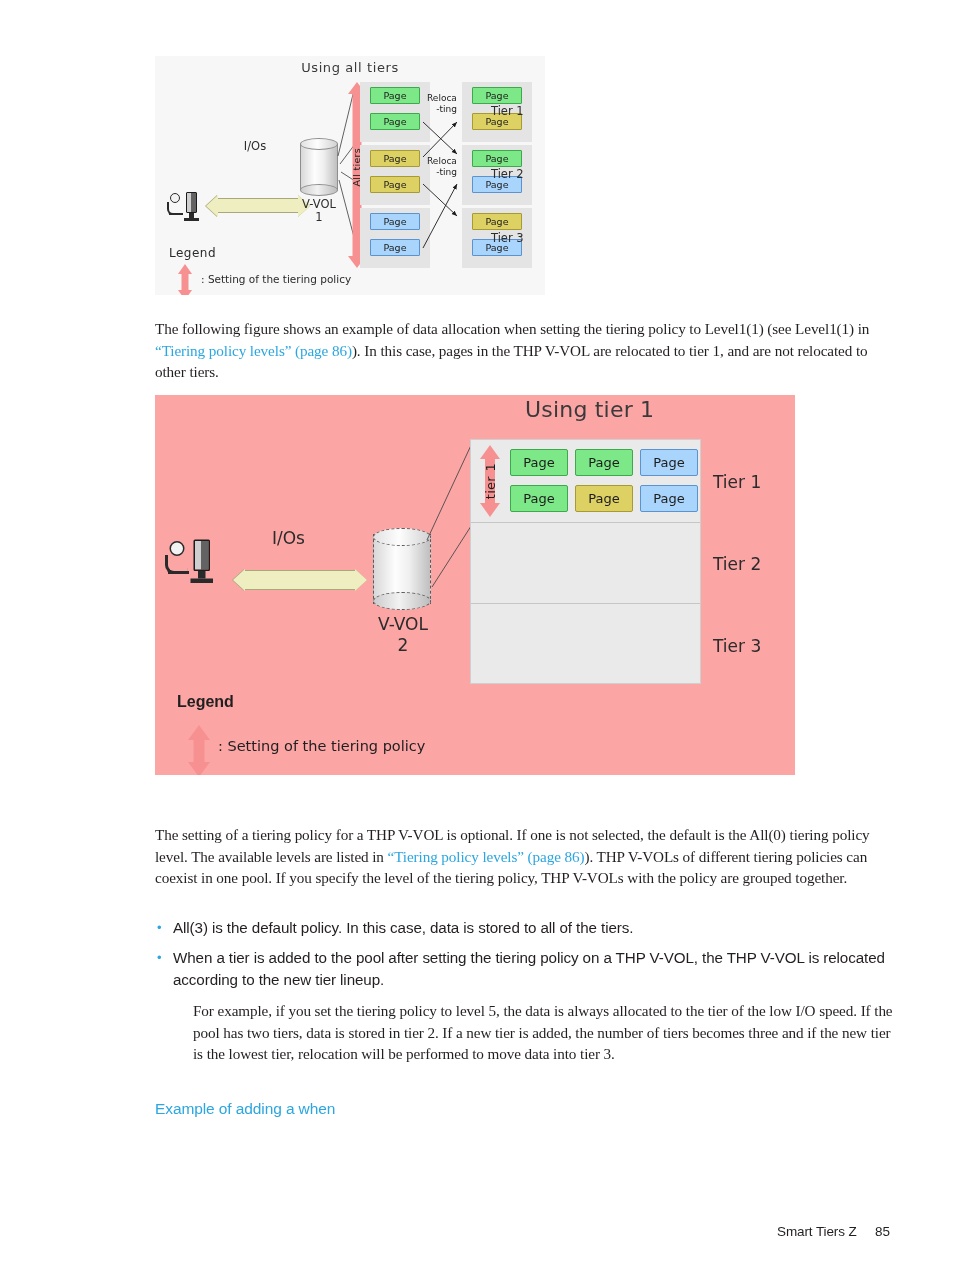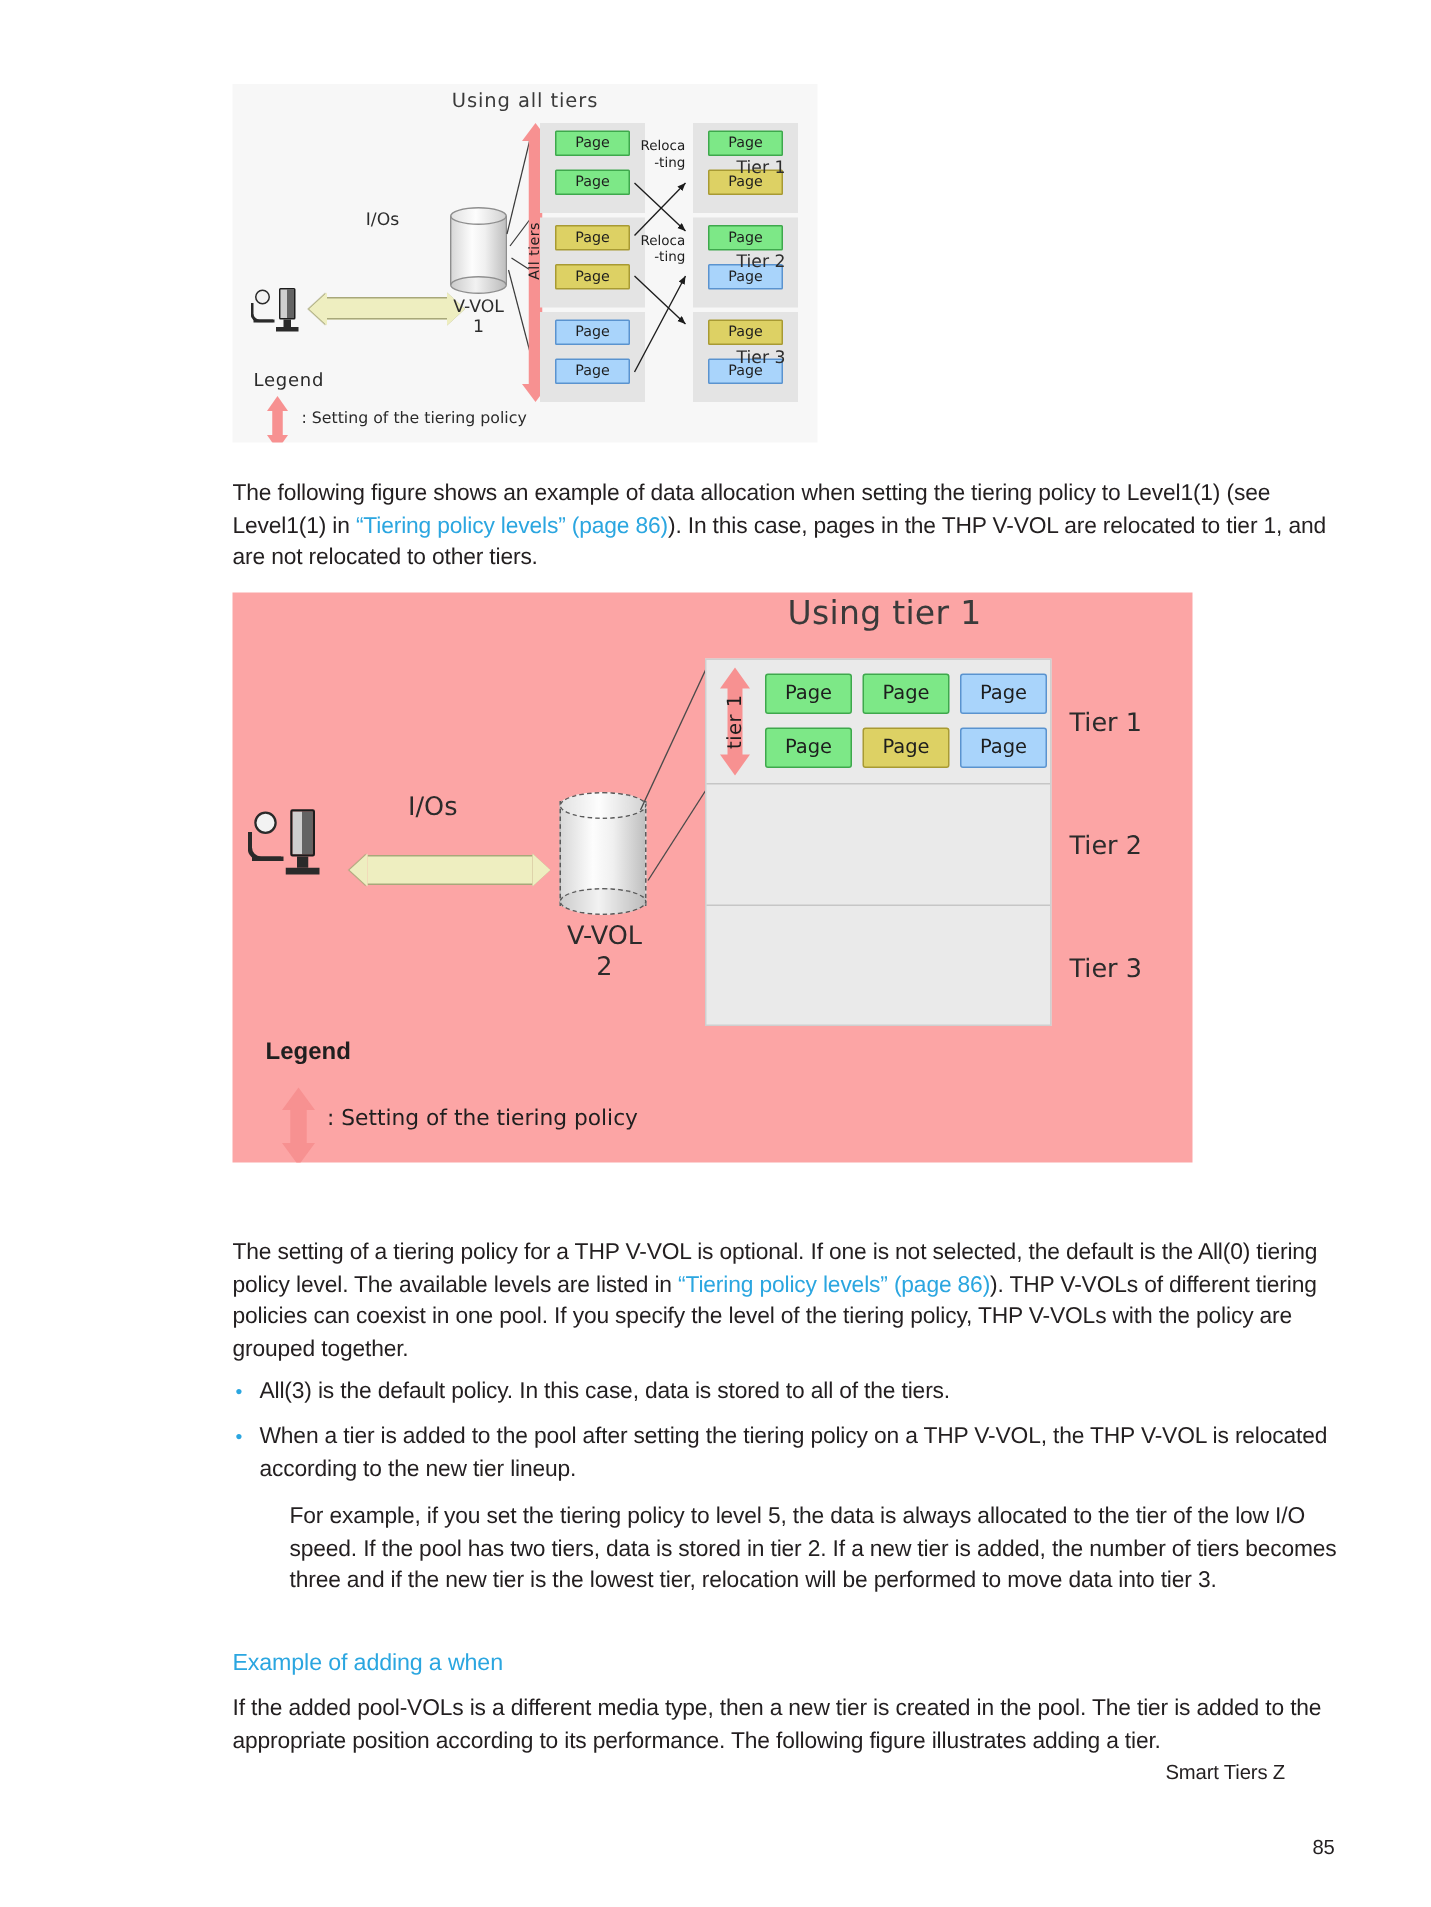--- a/index.html
+++ b/index.html
@@ -43,7 +43,7 @@
   }
 
   
-  .para { position: absolute; }
+  .para { position: absolute; font-family: Liberation Serif, serif; }
 
   
   .bullet-row { position: absolute; display: flex; }

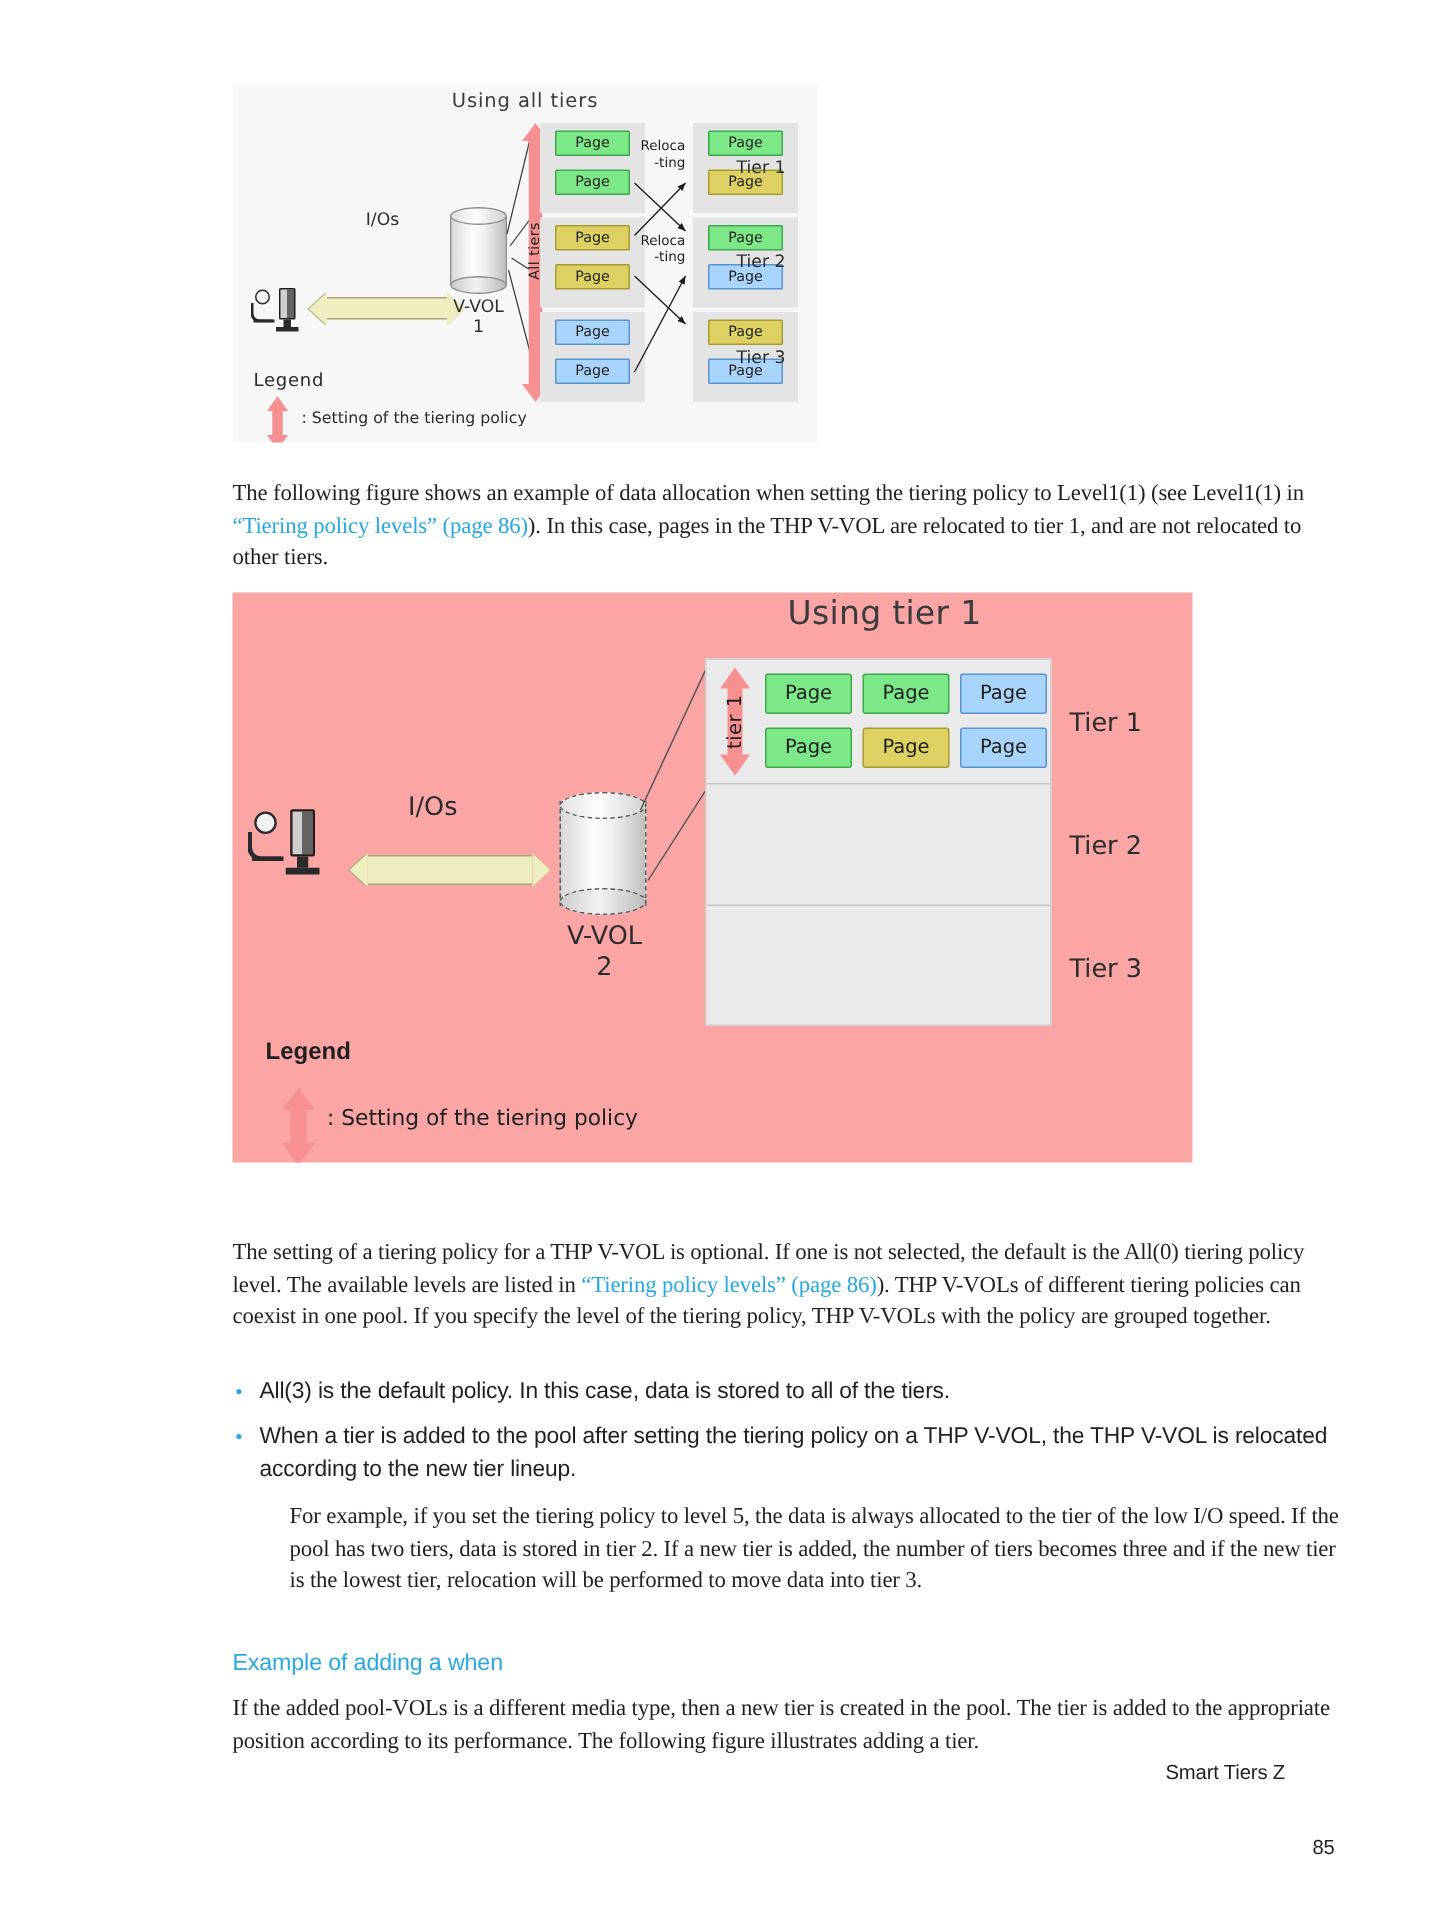--- a/index.html
+++ b/index.html
@@ -466,7 +466,6 @@
 
   <h3 class="sub-head" style="left:155px; top:1100px;">Example of adding a when</h3>
 
-  <div class="para body-text" style="left:155px; top:1128px; width:745px;">If the added pool-VOLs is a different media type, then a new tier is created in the pool. The tier is added to the appropriate position according to its performance. The following figure illustrates adding a tier.</div>
 
   <div class="footer" style="left:777px; top:1174px;">Smart Tiers Z</div>
   <div class="footer" style="left:875px; top:1224px;">85</div>

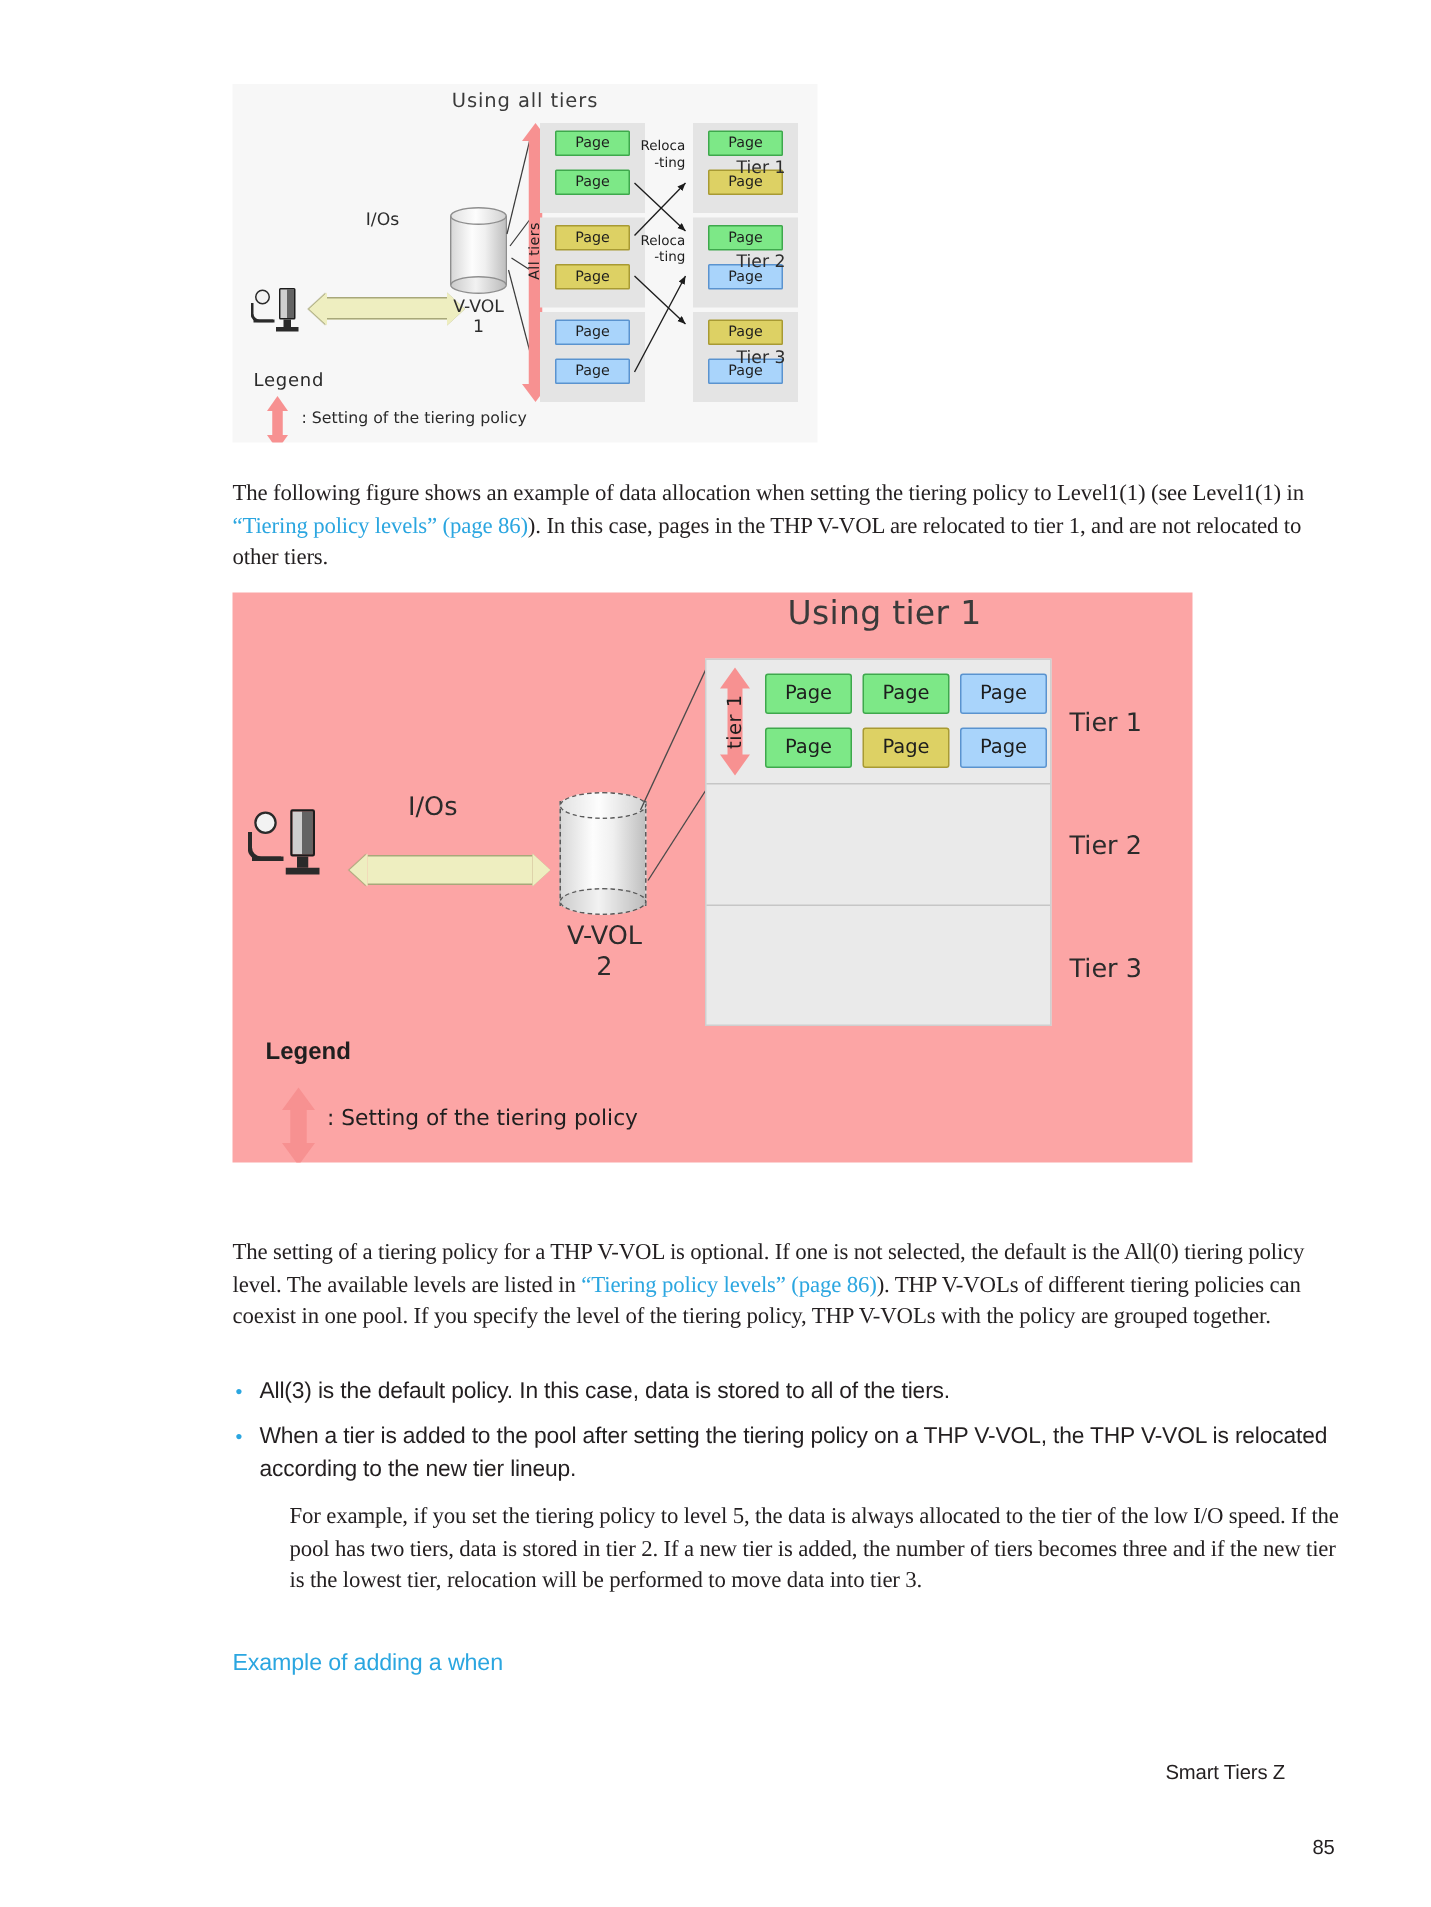--- a/index.html
+++ b/index.html
@@ -467,7 +467,7 @@
   <h3 class="sub-head" style="left:155px; top:1100px;">Example of adding a when</h3>
 
 
-  <div class="footer" style="left:777px; top:1174px;">Smart Tiers Z</div>
+  <div class="footer" style="left:777px; top:1224px;">Smart Tiers Z</div>
   <div class="footer" style="left:875px; top:1224px;">85</div>
 
 </div>

